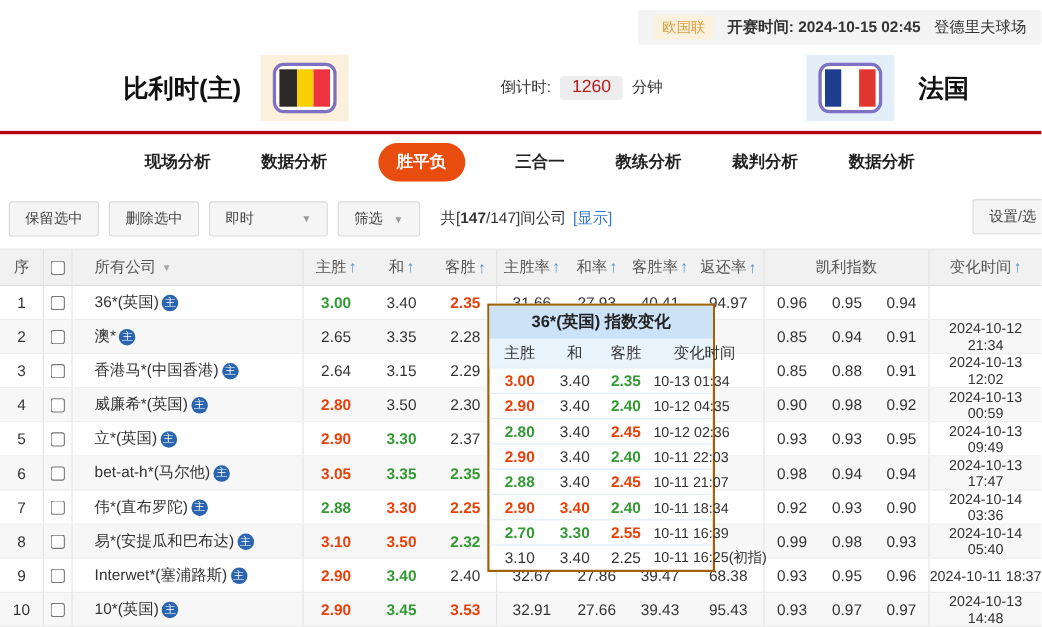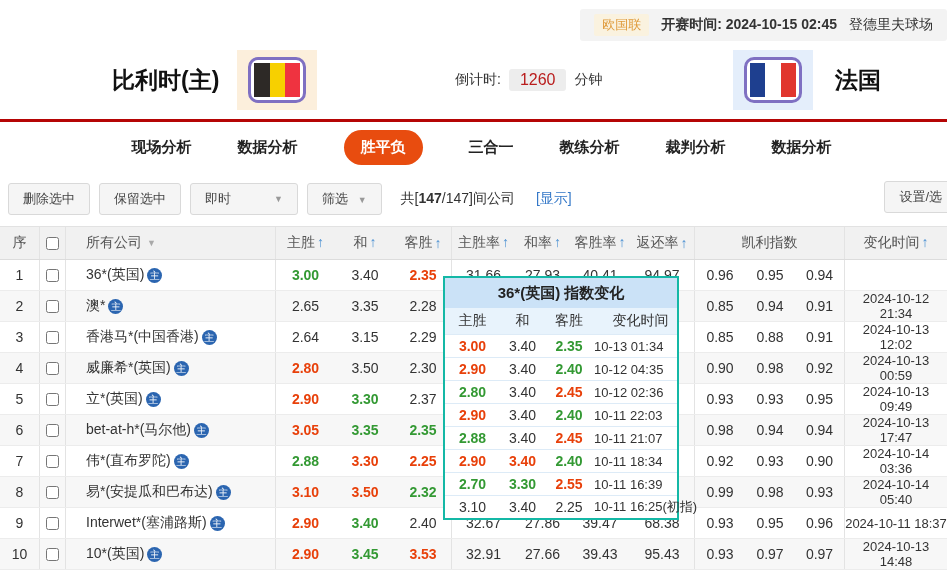--- a/index.html
+++ b/index.html
@@ -139,8 +139,8 @@
     </div>
 
   <div class="toolbar">
+    <button class="tbtn">保留选中</button>
     <button class="tbtn">删除选中</button>
-    <button class="tbtn">保留选中</button>
     <button class="tbtn dd-wide">
       <span>即时</span>
       <span class="caret">▼</span>

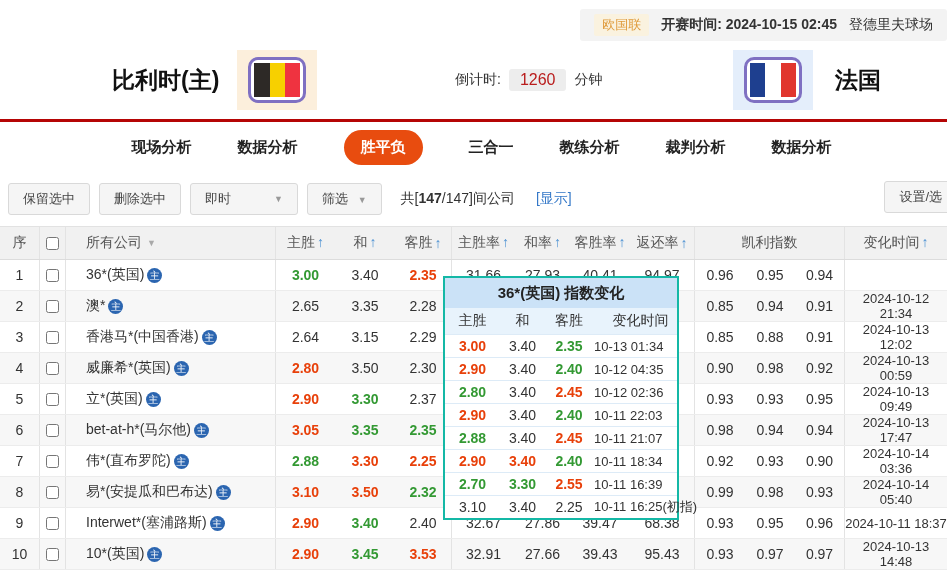--- a/index.html
+++ b/index.html
@@ -42,7 +42,7 @@
   .tbtn.dd-wide { width:108px; display:inline-flex; justify-content:space-between; align-items:center;gap:16px; }
   .count-text { margin-left:10px; font-size:14px; color:#333; }
   .count-text b { font-weight:bold; }
-  .show-link { color:#3478c8; margin-left:21px; cursor:pointer; }
+  .show-link { color:#3478c8; margin-left:6px; cursor:pointer; }
   .settings-btn { position:absolute; right:-10px; top:5px; }
 
   

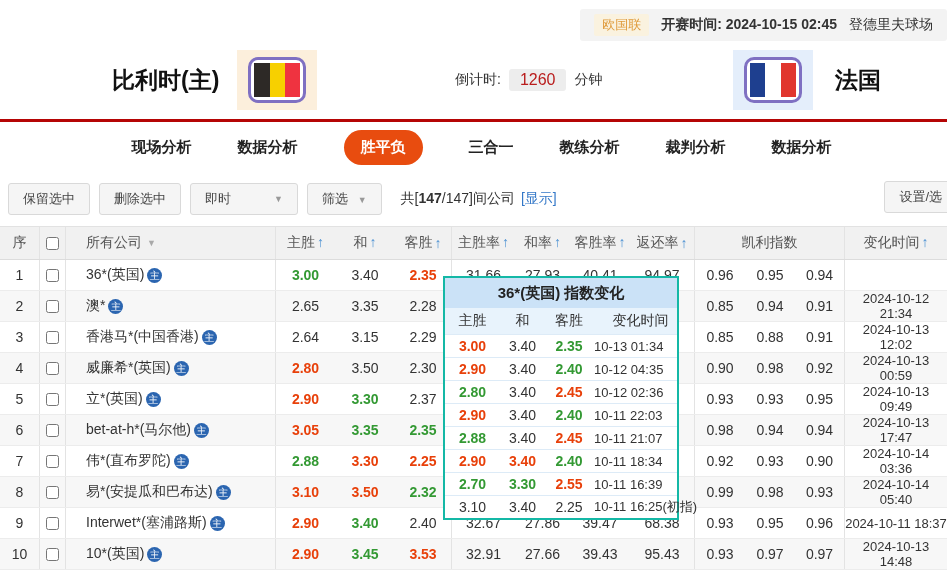--- a/index.html
+++ b/index.html
@@ -66,7 +66,7 @@
   .kelly { color:#333; }
 
   
-  .popup { position:absolute; left:443px; top:276px; width:236px; background:#fff; border:2px solid #14b8a6; z-index:20; }
+  .popup { position:absolute; left:443px; top:276px; width:207px; background:#fff; border:2px solid #a16207; z-index:20; }
   .popup-title { height:30px; line-height:30px; background:#cbe2f7; text-align:center; font-size:15px; font-weight:bold; color:#222; }
   .popup-head, .popup-row { display:grid; grid-template-columns:55px 45px 48px 95px; align-items:center; }
   .popup-head { height:26px; background:#e8f3fc; font-size:14px; color:#333; }

